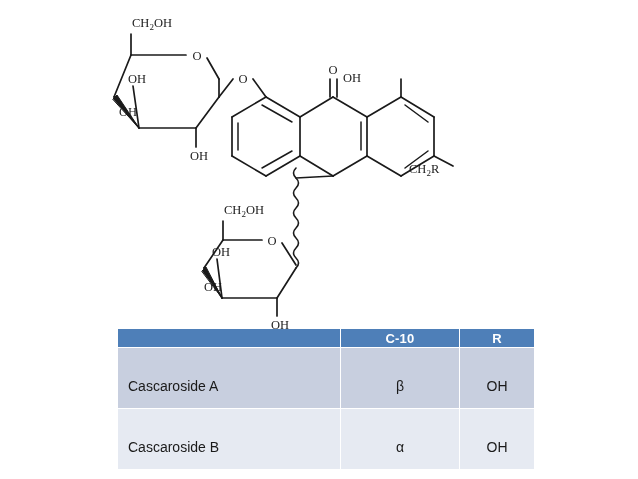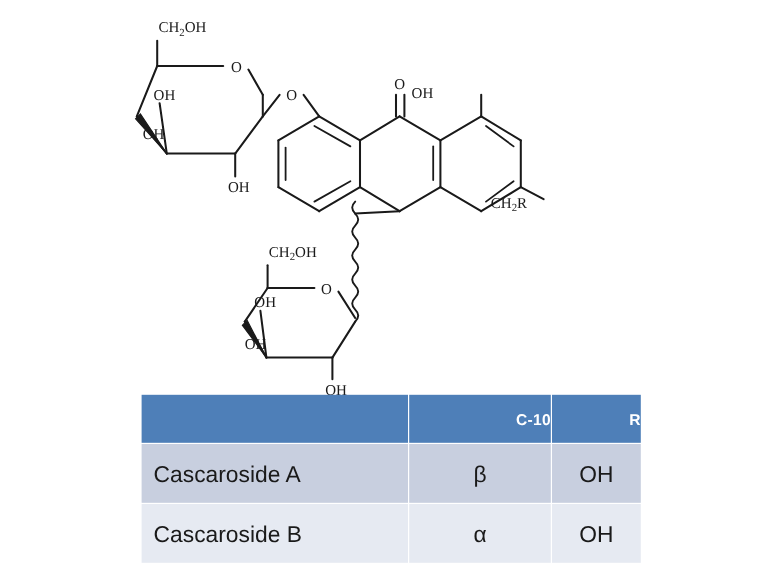--- a/index.html
+++ b/index.html
@@ -47,9 +47,9 @@
     color: #ffffff;
     font-size: 13px;
     font-weight: bold;
-    height: 40px;
+    height: 18px;
     padding: 0;
-    text-align: right;
+    text-align: center;
     vertical-align: middle;
     letter-spacing: .2px;
   }

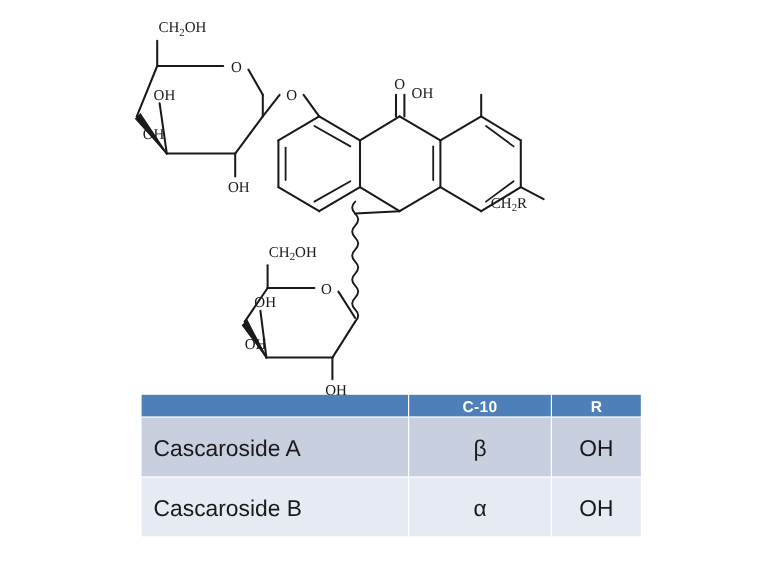--- a/index.html
+++ b/index.html
@@ -58,8 +58,8 @@
   }
   #data-table tbody td {
     height: 44px;
-    padding: 5px 0 0 10px;
-    font-size: 19px;
+    padding: 16px 0 0 10px;
+    font-size: 14px;
     color: #1a1a1a;
     vertical-align: middle;
     text-align: left;

